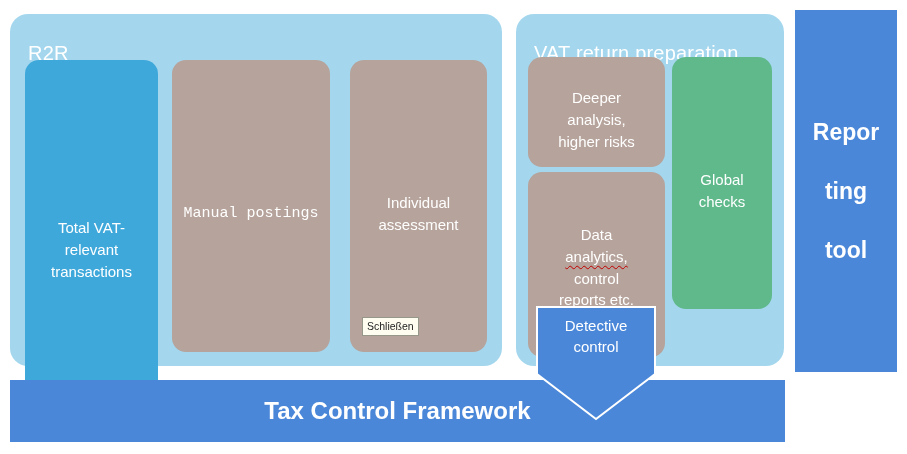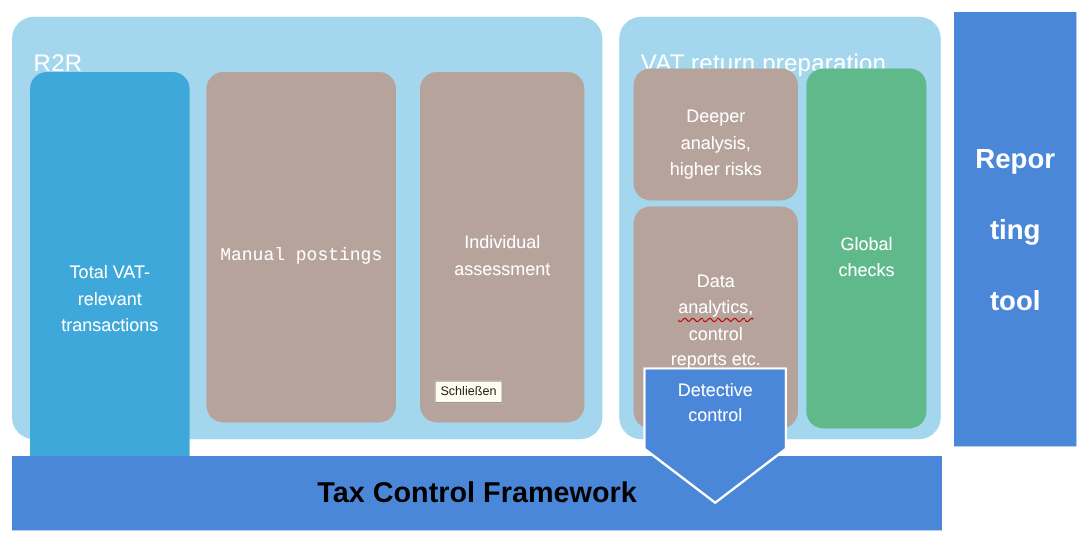--- a/index.html
+++ b/index.html
@@ -43,7 +43,7 @@
                         align-items:flex-start; padding-top:36px; }
   #box-data .label    { width:90px; }
 
-  #box-global         { left:156px; top:43px;  width:100px; height:300px; background:#5fb98b; }
+  #box-global         { left:156px; top:43px;  width:100px; height:252px; background:#5fb98b; }
   #box-global .label  { width:70px; }
 
   .squiggle {

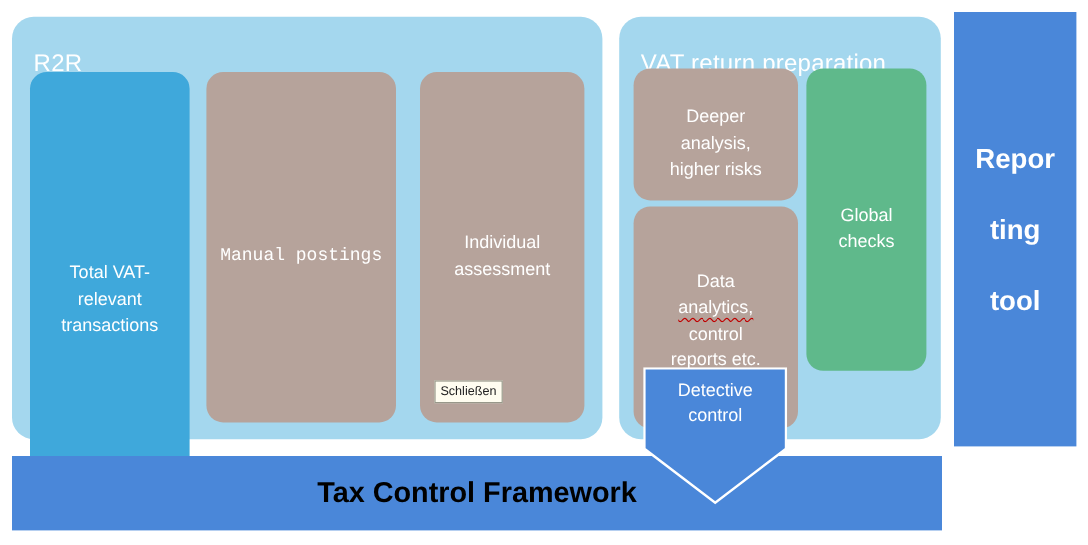--- a/index.html
+++ b/index.html
@@ -89,7 +89,7 @@
     position:absolute; left:10px; top:380px; width:775px; height:62px;
     background:#4a87d9;
     display:flex; align-items:center; justify-content:center;
-    color:#000000; font-weight:bold; font-size:24px;
+    color:#ffffff; font-weight:bold; font-size:24px;
   }
 </style>
 </head>

